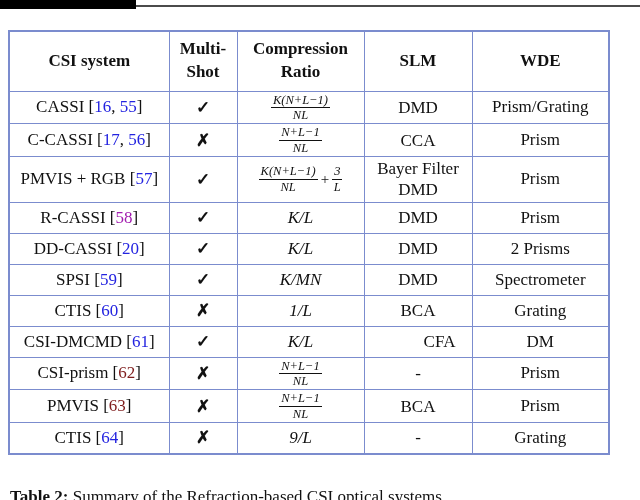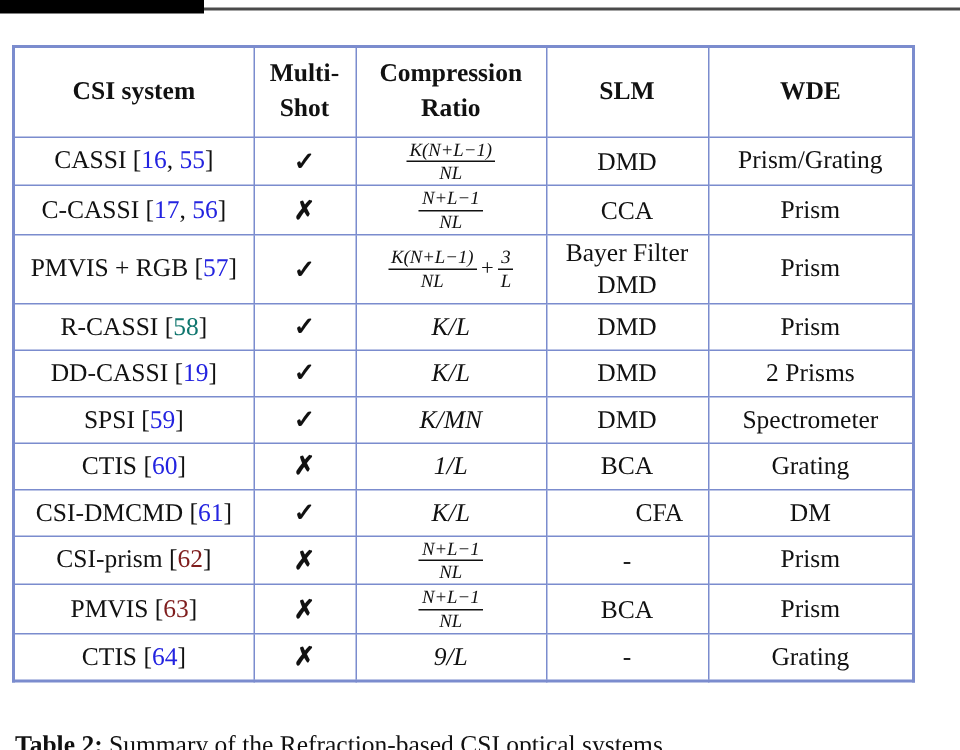--- a/index.html
+++ b/index.html
@@ -110,7 +110,7 @@
           <td style="border-color: rgb(123, 140, 206);">Prism</td>
         </tr>
         <tr>
-          <td class="sys-cell" style="border-color: rgb(123, 140, 206);"><span>R-CASSI [</span><span class="cite" style="color: #0f766e;">58</span><span>]</span></td>
+          <td class="sys-cell" style="border-color: rgb(123, 140, 206);"><span>R-CASSI [</span><span class="cite" style="color: #a21caf;">58</span><span>]</span></td>
           <td style="border-color: rgb(123, 140, 206);"><span class="mark">✓</span></td>
           <td style="border-color: rgb(123, 140, 206);"><span class="math">K/L</span></td>
           <td style="border-color: rgb(123, 140, 206);">

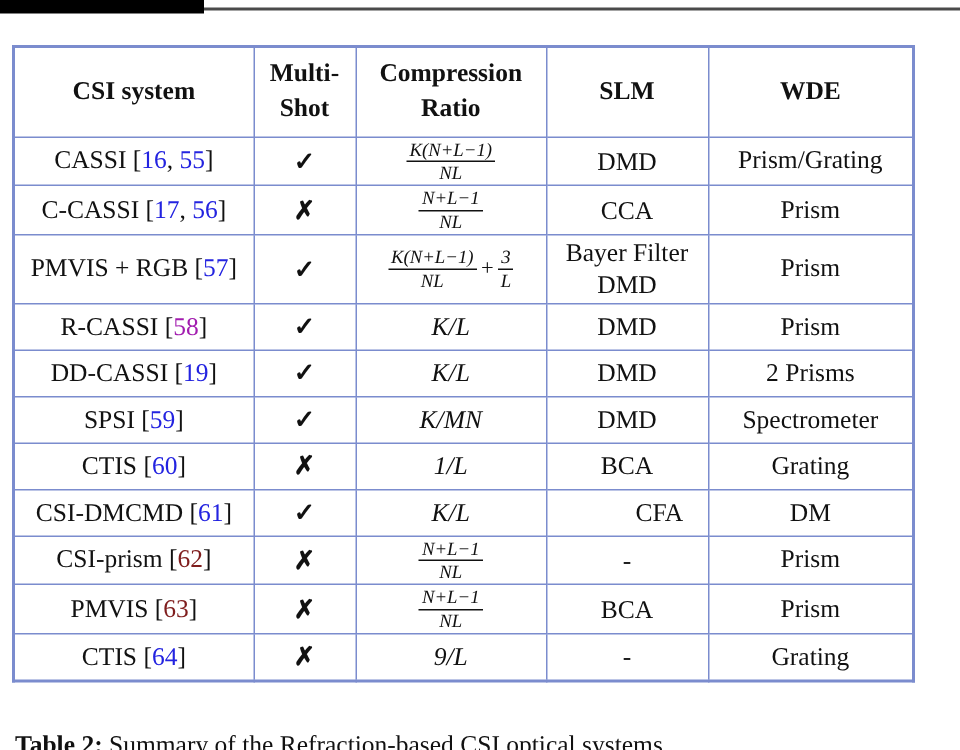--- a/index.html
+++ b/index.html
@@ -121,7 +121,7 @@
           <td style="border-color: rgb(123, 140, 206);">Prism</td>
         </tr>
         <tr>
-          <td class="sys-cell" style="border-color: rgb(123, 140, 206);"><span>DD-CASSI [</span><span class="cite" style="color: rgb(35, 35, 224);">19</span><span>]</span></td>
+          <td class="sys-cell" style="border-color: rgb(123, 140, 206);"><span>DD-CASSI [</span><span class="cite" style="color: rgb(35, 35, 224);">20</span><span>]</span></td>
           <td style="border-color: rgb(123, 140, 206);"><span class="mark">✓</span></td>
           <td style="border-color: rgb(123, 140, 206);"><span class="math">K/L</span></td>
           <td style="border-color: rgb(123, 140, 206);">

